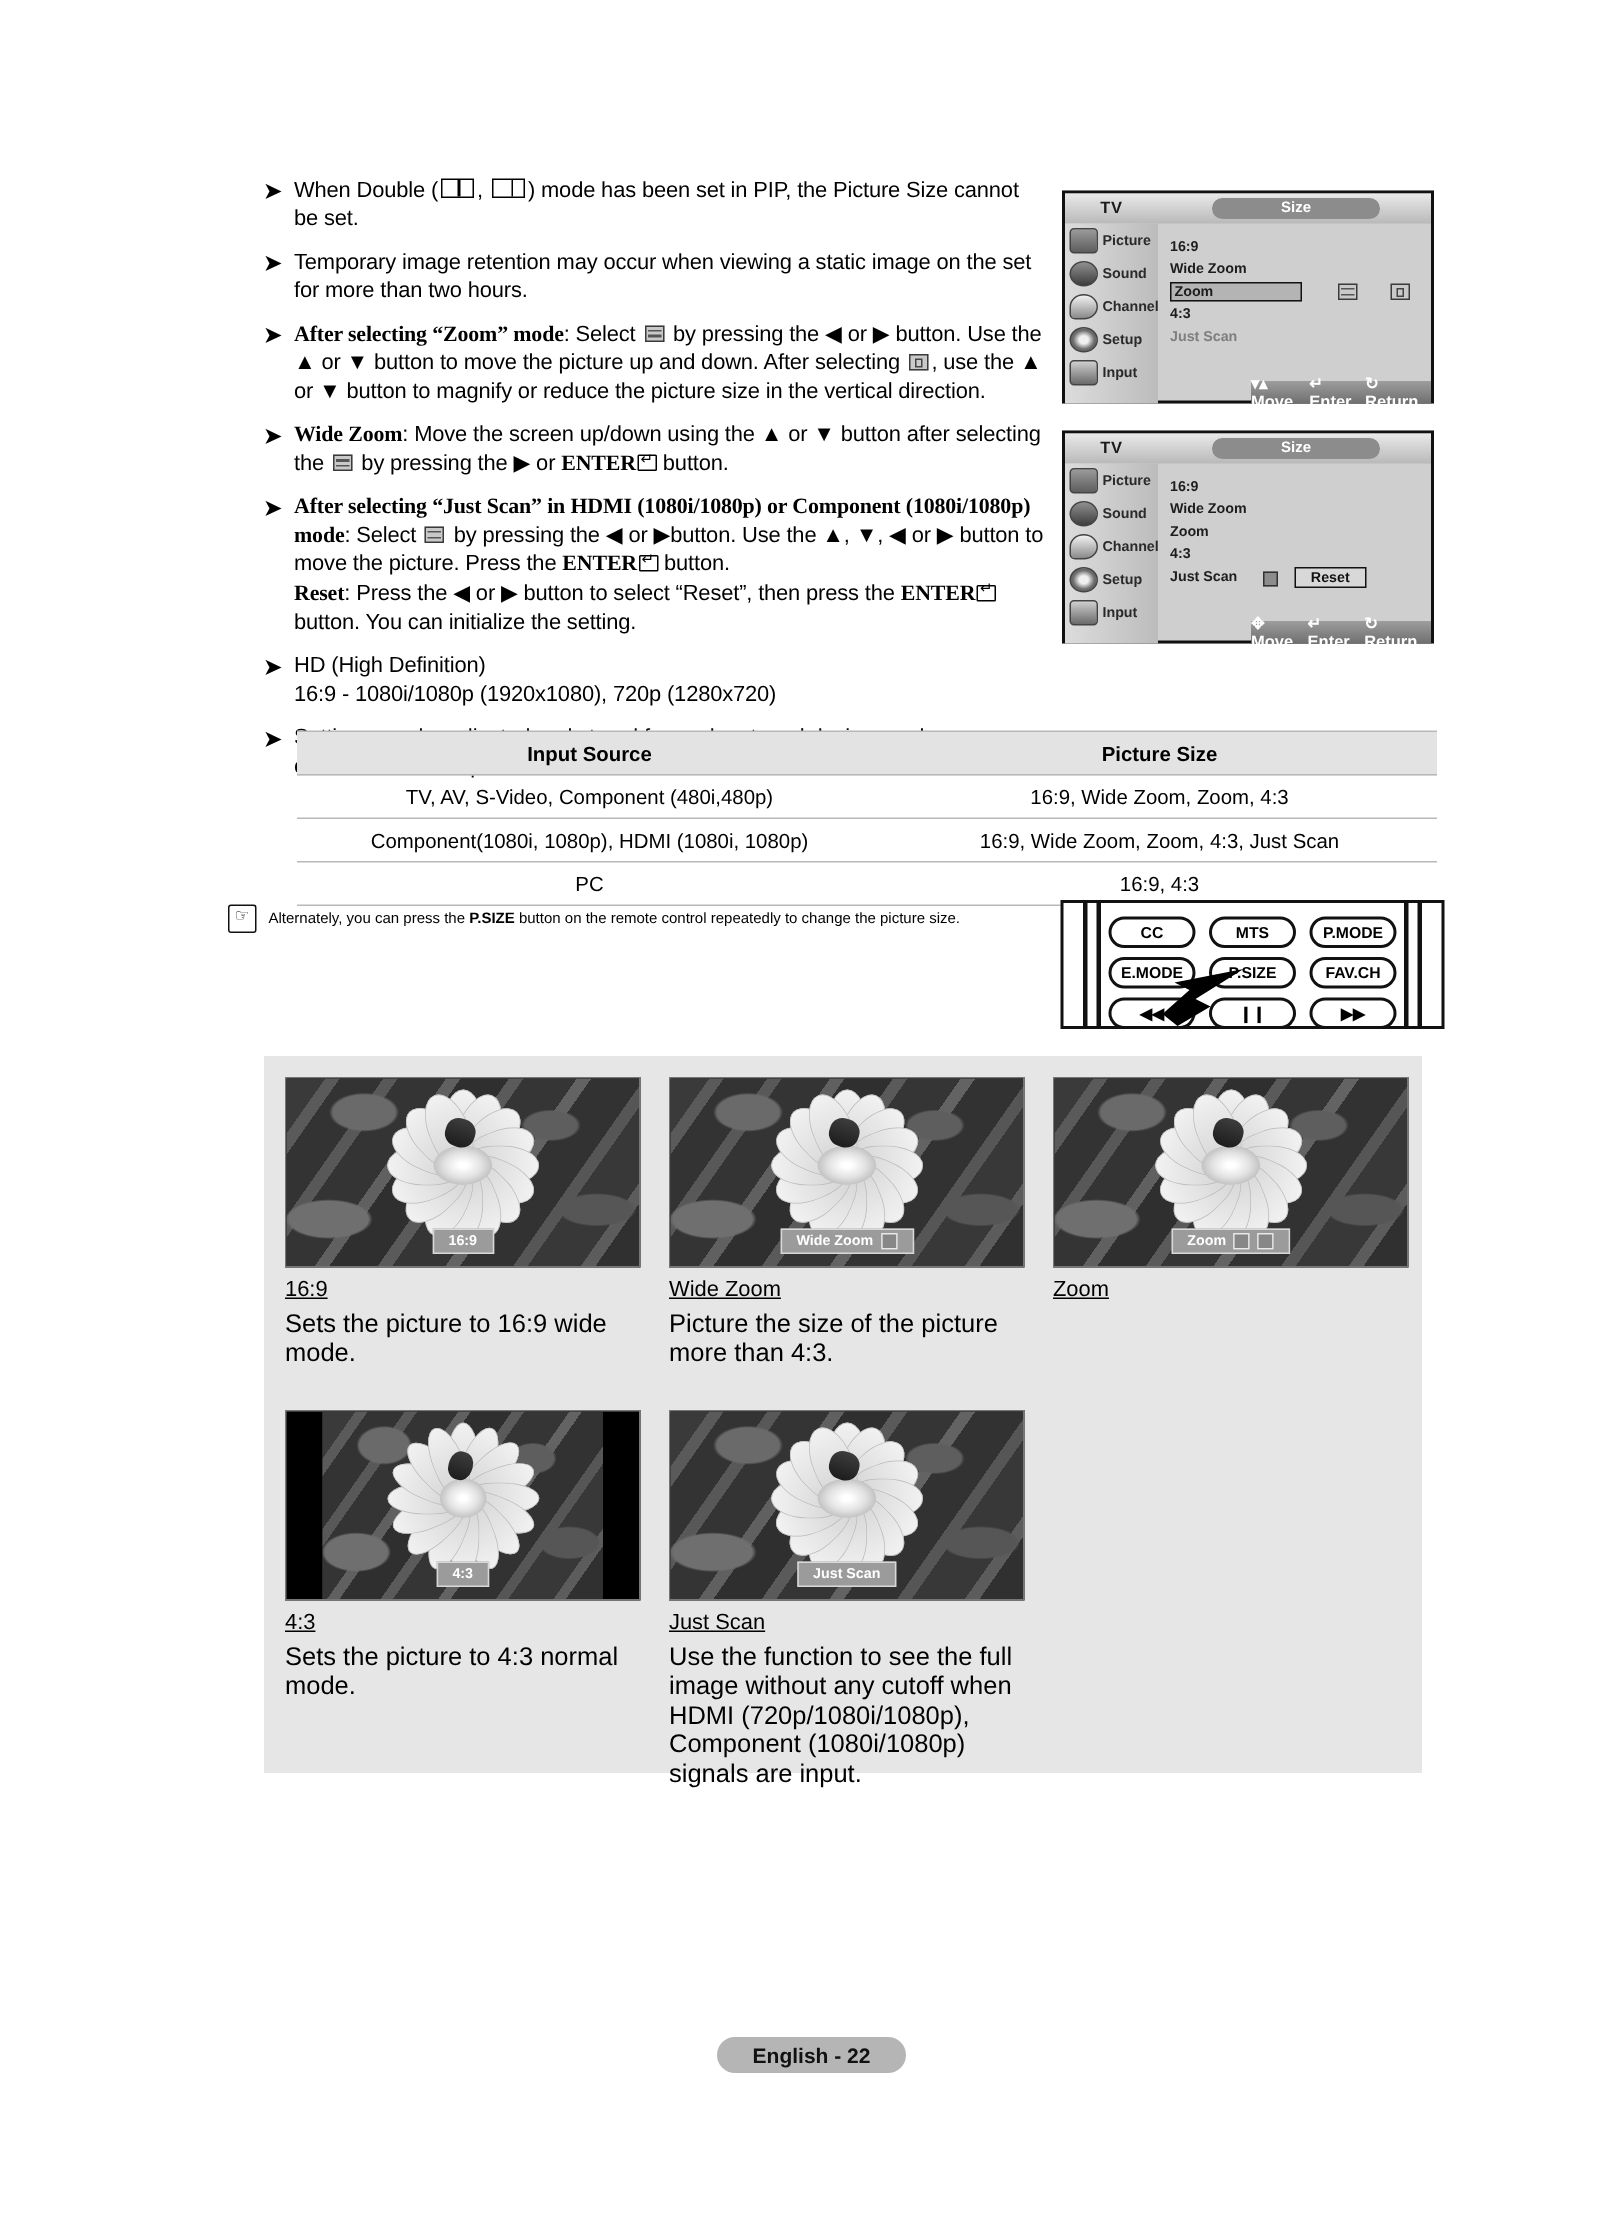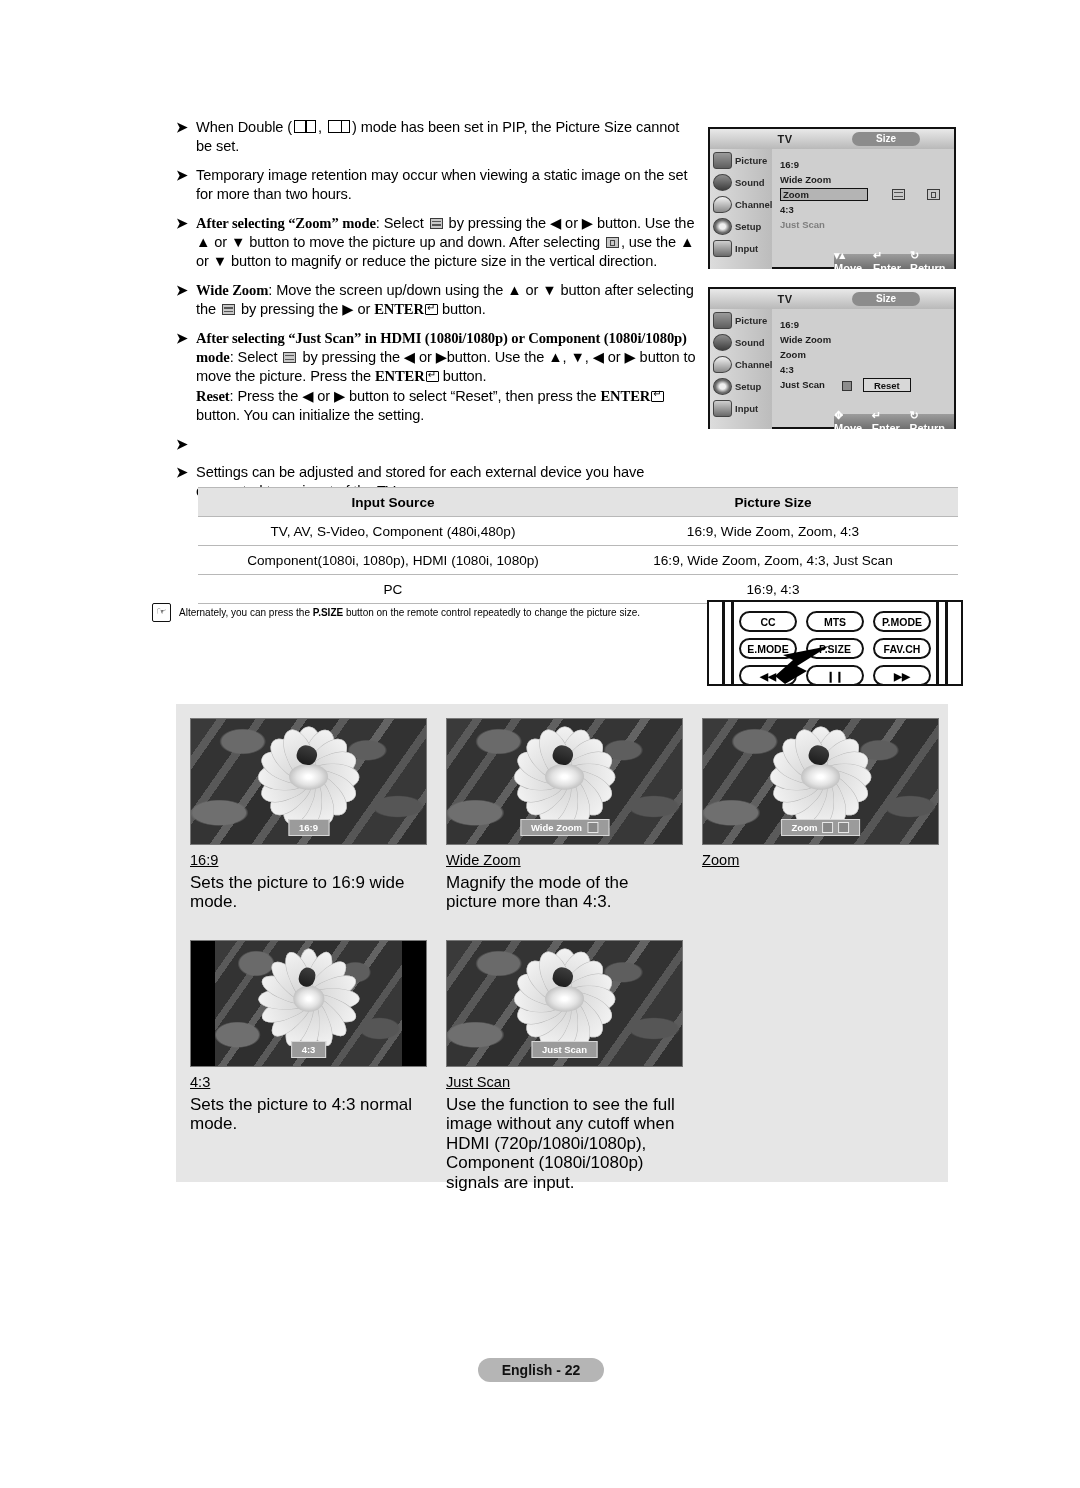--- a/index.html
+++ b/index.html
@@ -41,7 +41,7 @@
        border:2px solid #111;box-sizing:border-box;}
   .osd .topbar{height:20px;background:linear-gradient(#e9e9e9,#b9b9b9);display:flex;align-items:center;}
   .osd .tvlab{width:62px;text-align:center;font-size:11px;font-weight:bold;color:#1b1b1b;
-      letter-spacing:.5px;padding-left:44px;}
+      letter-spacing:.5px;}
   .osd .titlewrap{flex:1;height:14px;margin-right:6px;position:relative;}
   .osd .titlepill{position:absolute;left:36px;right:28px;top:0;height:14px;background:#8c8c8c;
       border-radius:7px;color:#fff;font-size:10px;font-weight:bold;text-align:center;line-height:14px;}

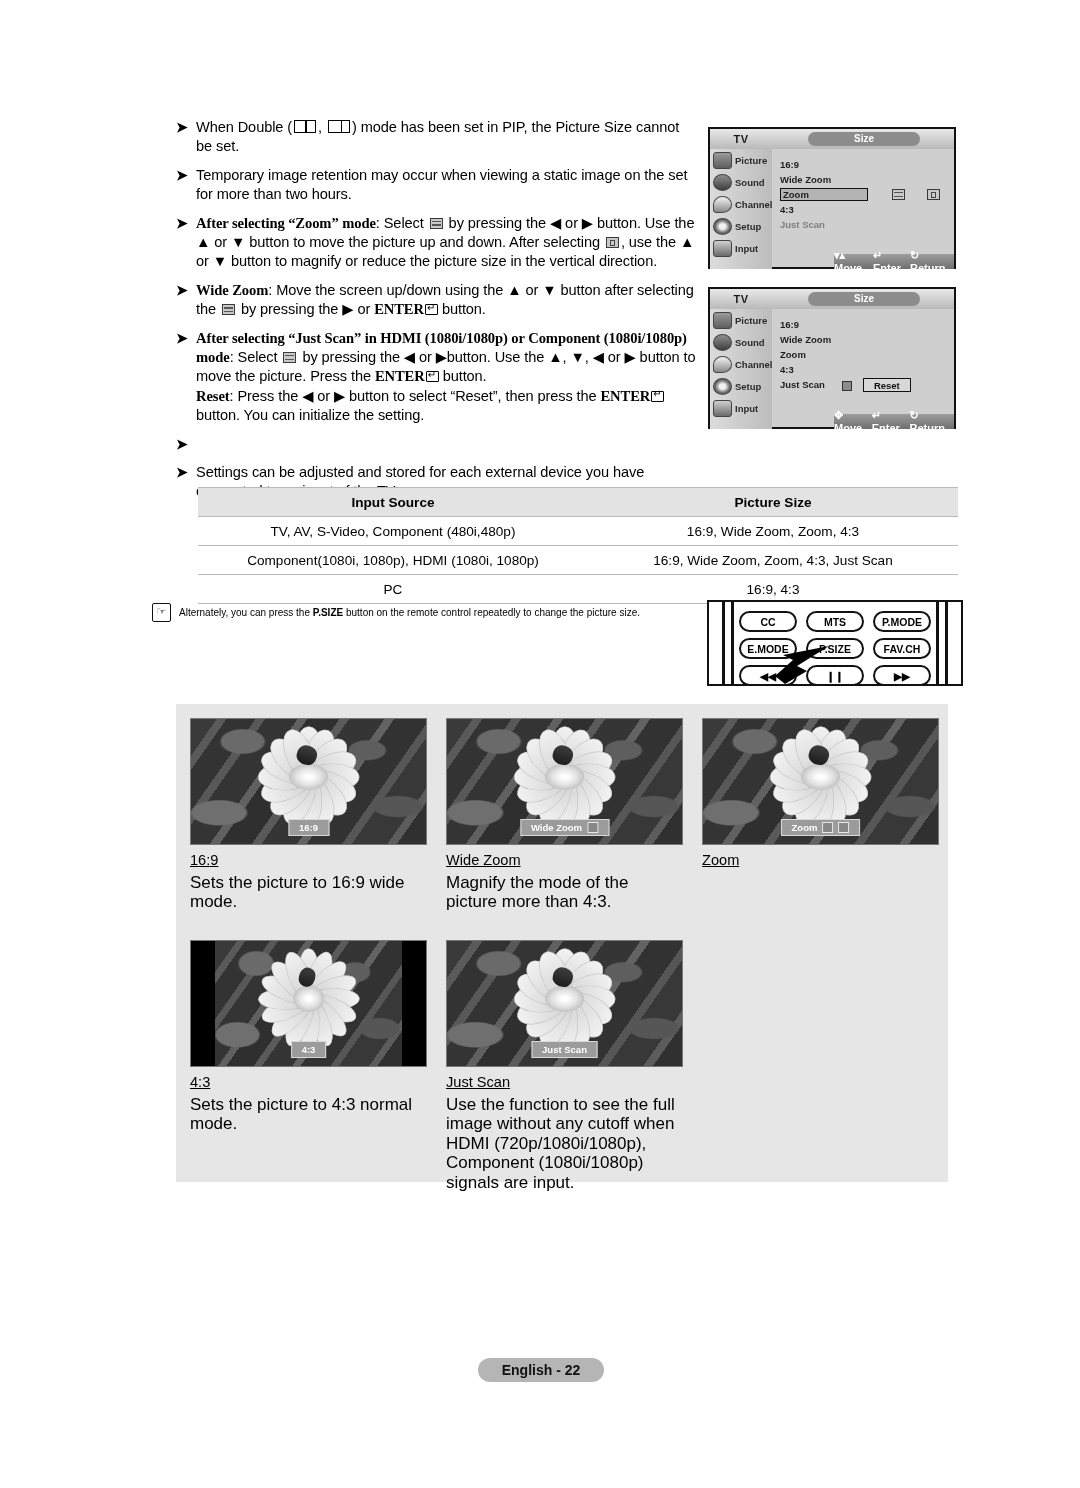--- a/index.html
+++ b/index.html
@@ -157,6 +157,7 @@
       </div>
       <div class="bul">
         <div class="mk">➤</div>
+        <div class="bd">HD (High Definition)<br>16:9 - 1080i/1080p (1920x1080), 720p (1280x720)</div>
       </div>
       <div class="bul">
         <div class="mk">➤</div>

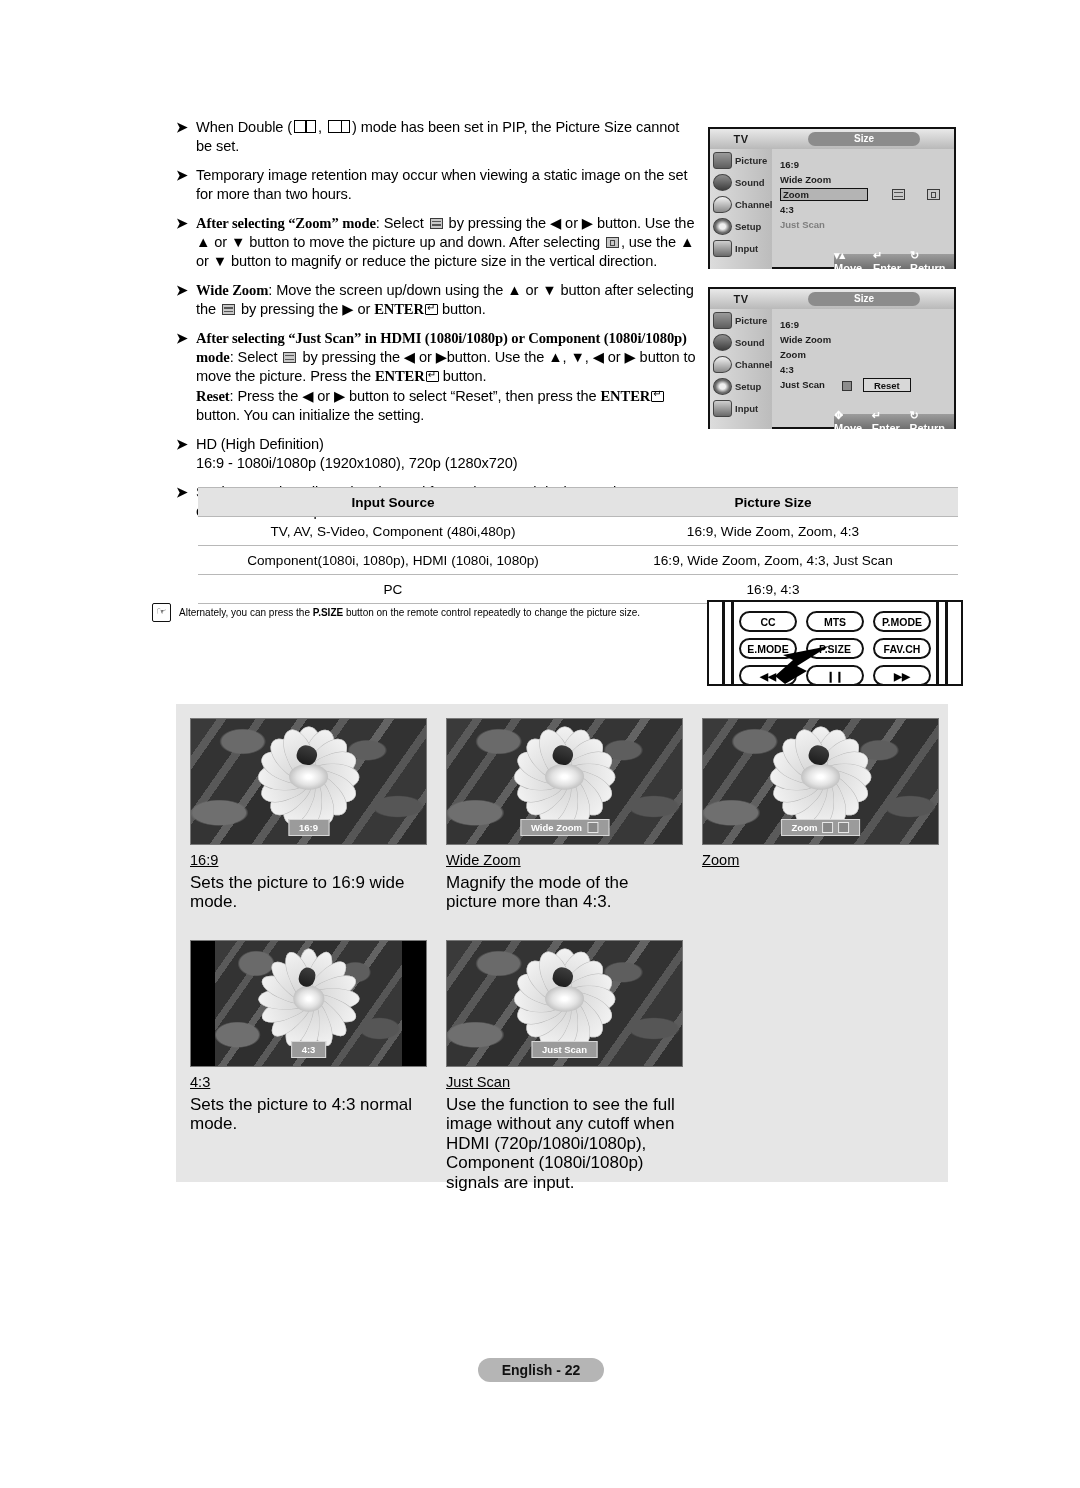--- a/index.html
+++ b/index.html
@@ -390,7 +390,7 @@
           </div>
         </div>
         <div class="cap">Wide Zoom</div>
-        <div class="desc">Magnify the mode of the picture more than 4:3.</div>
+        <div class="desc">Picture the size of the picture more than 4:3.</div>
       </div>
       <div class="cell" style="left:526px;top:14px;">
         <div class="shot">

